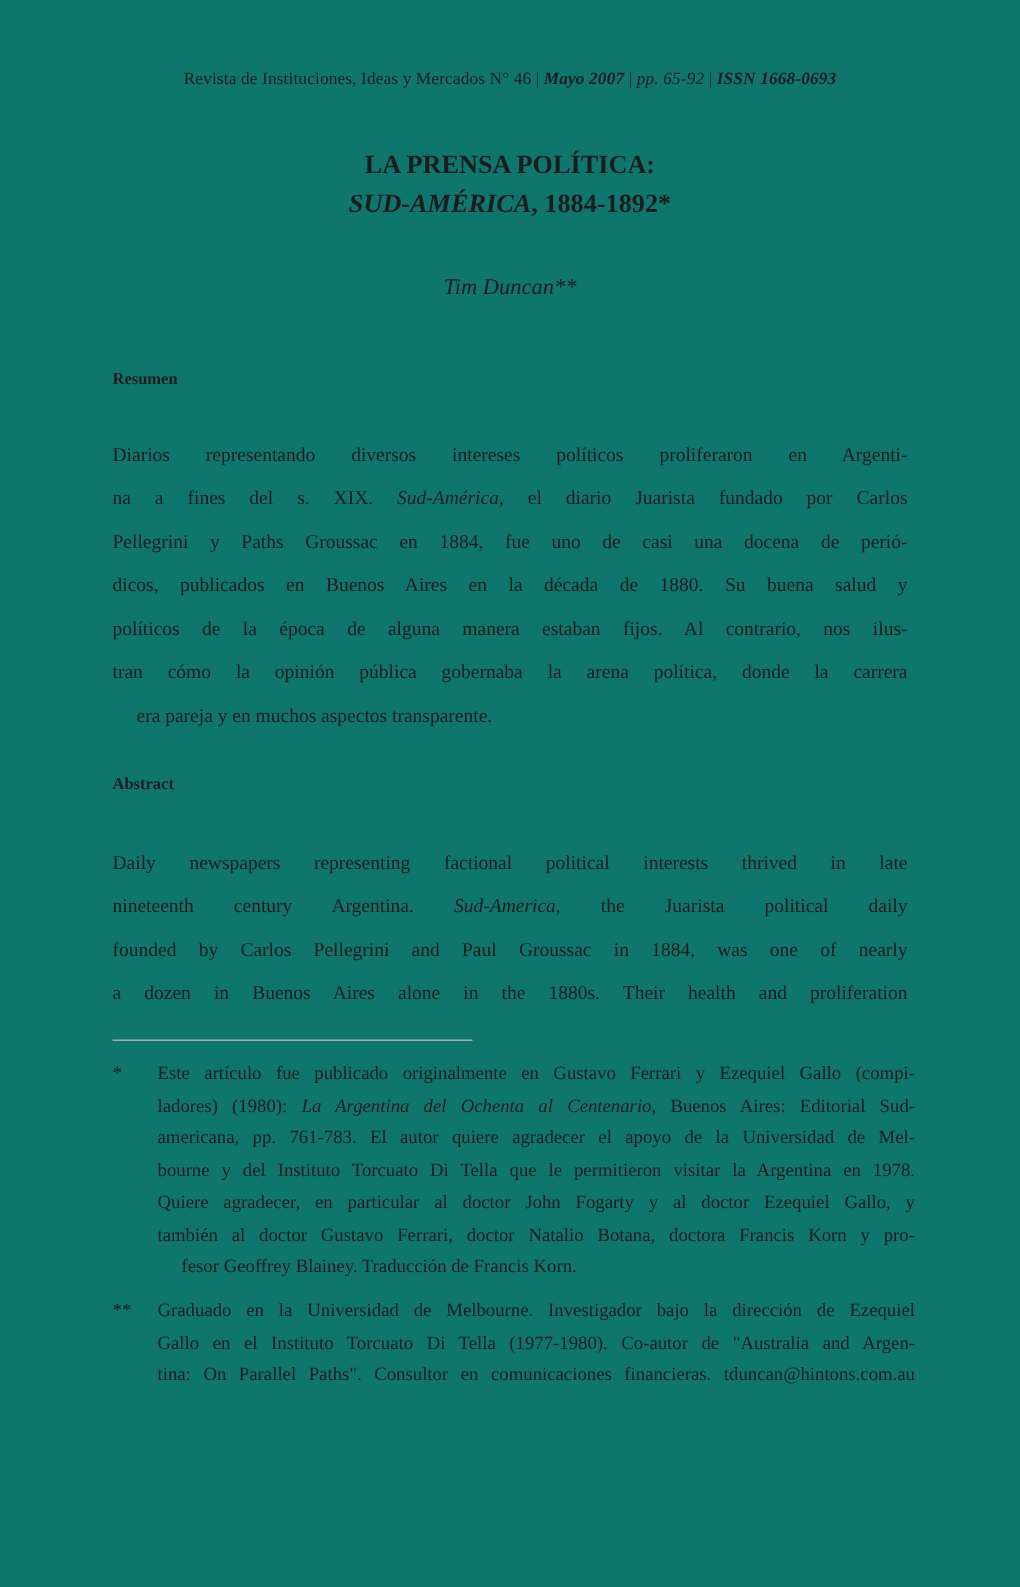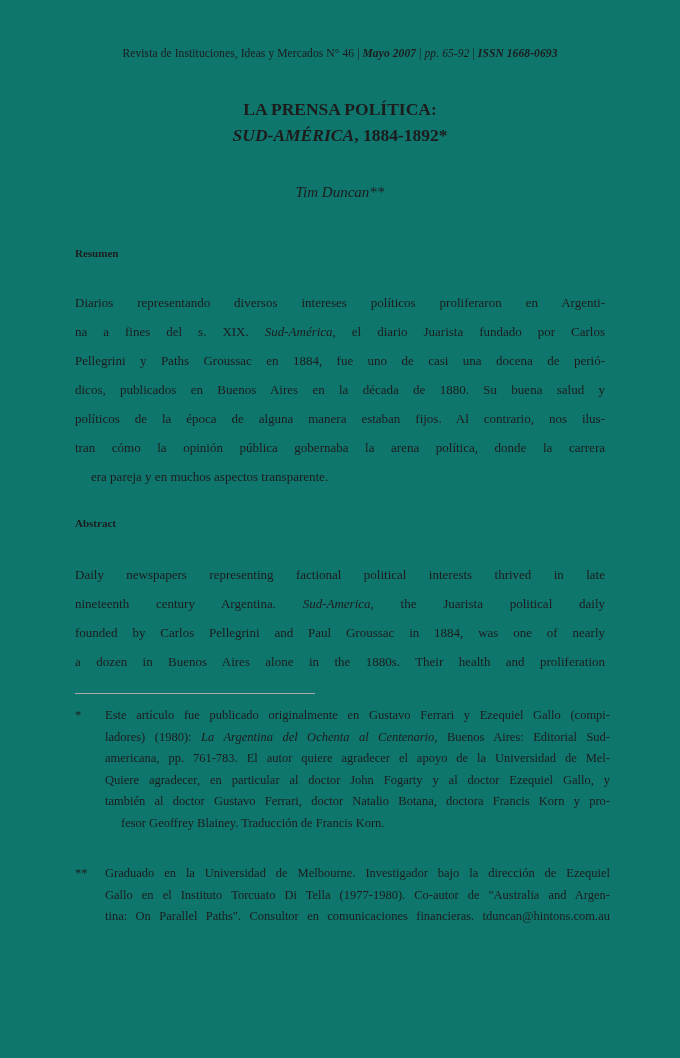--- a/index.html
+++ b/index.html
@@ -76,6 +76,7 @@
         <div class="tline"><span class="seg-r">Este artículo fue publicado originalmente en Gustavo Ferrari y Ezequiel Gallo (compi-</span></div>
         <div class="tline"><span class="seg-r">ladores) (1980): </span><span class="seg-i">La Argentina del Ochenta al Centenario</span><span class="seg-r">, Buenos Aires: Editorial Sud-</span></div>
         <div class="tline"><span class="seg-r">americana, pp. 761-783. El autor quiere agradecer el apoyo de la Universidad de Mel-</span></div>
+        <div class="tline"><span class="seg-r">bourne y del Instituto Torcuato Di Tella que le permitieron visitar la Argentina en 1978.</span></div>
         <div class="tline"><span class="seg-r">Quiere agradecer, en particular al doctor John Fogarty y al doctor Ezequiel Gallo, y</span></div>
         <div class="tline"><span class="seg-r">también al doctor Gustavo Ferrari, doctor Natalio Botana, doctora Francis Korn y pro-</span></div>
         <div class="tline tlast"><span class="seg-r">fesor Geoffrey Blainey. Traducción de Francis Korn.</span></div>

